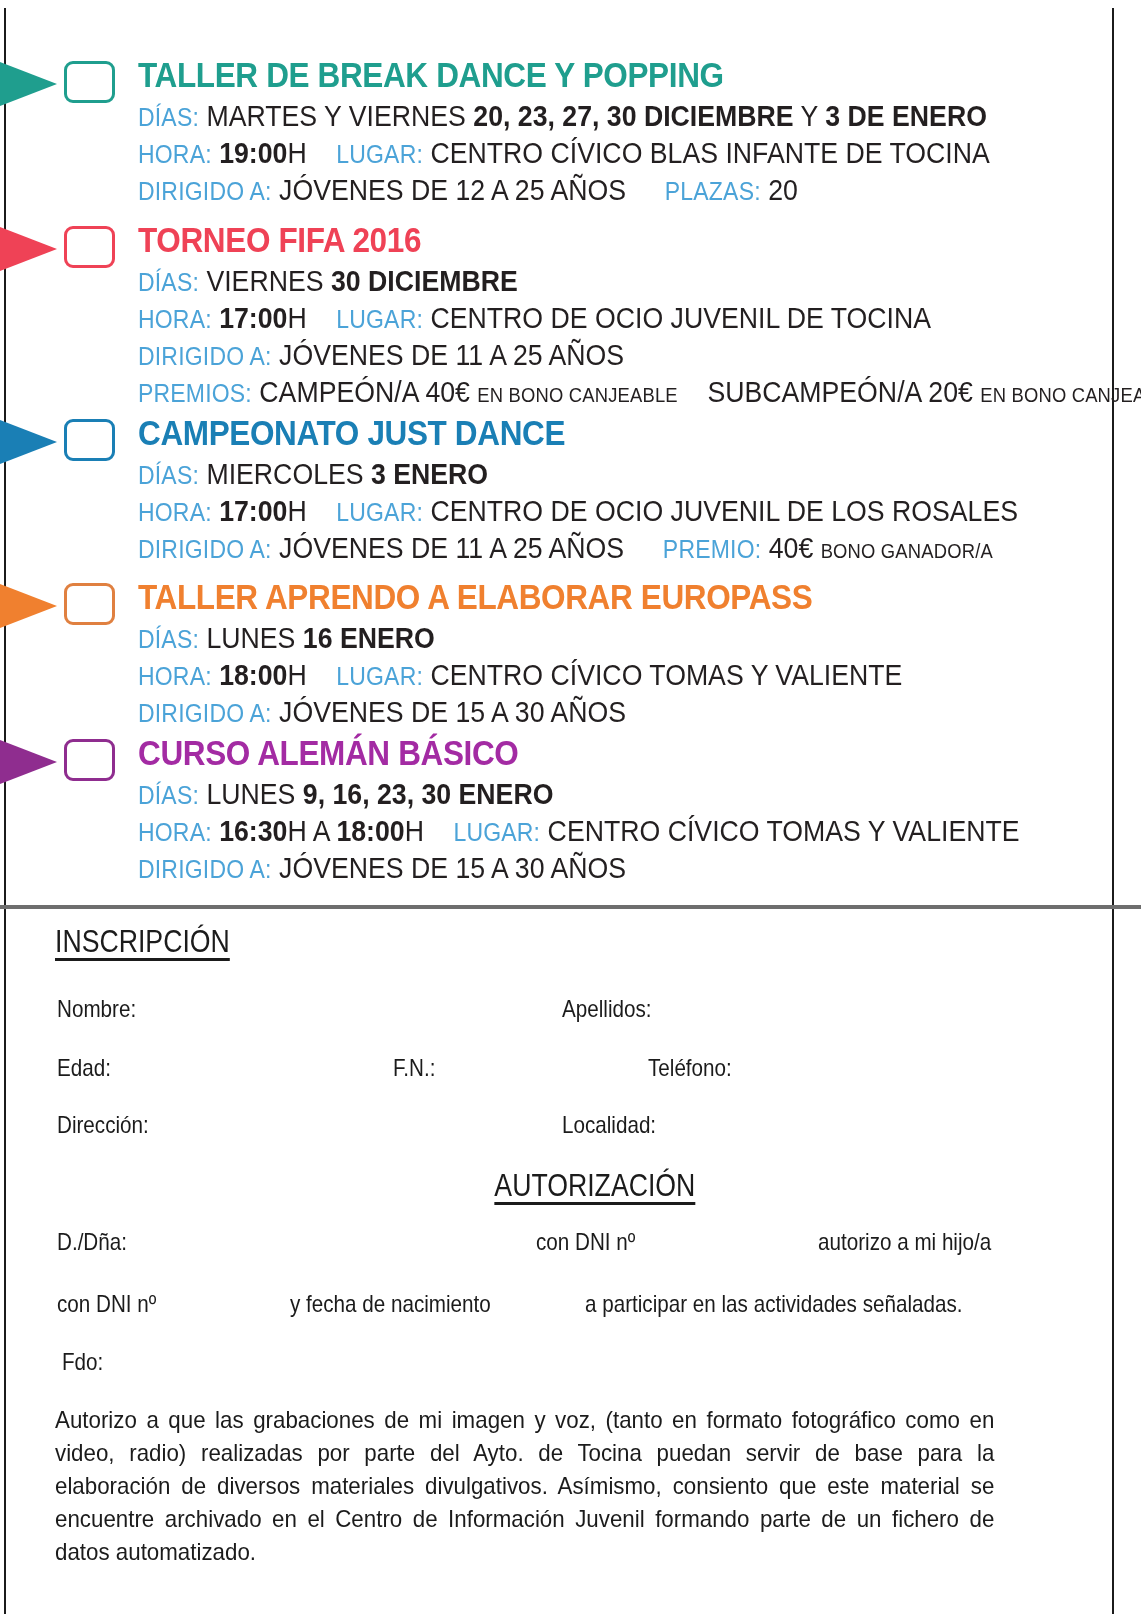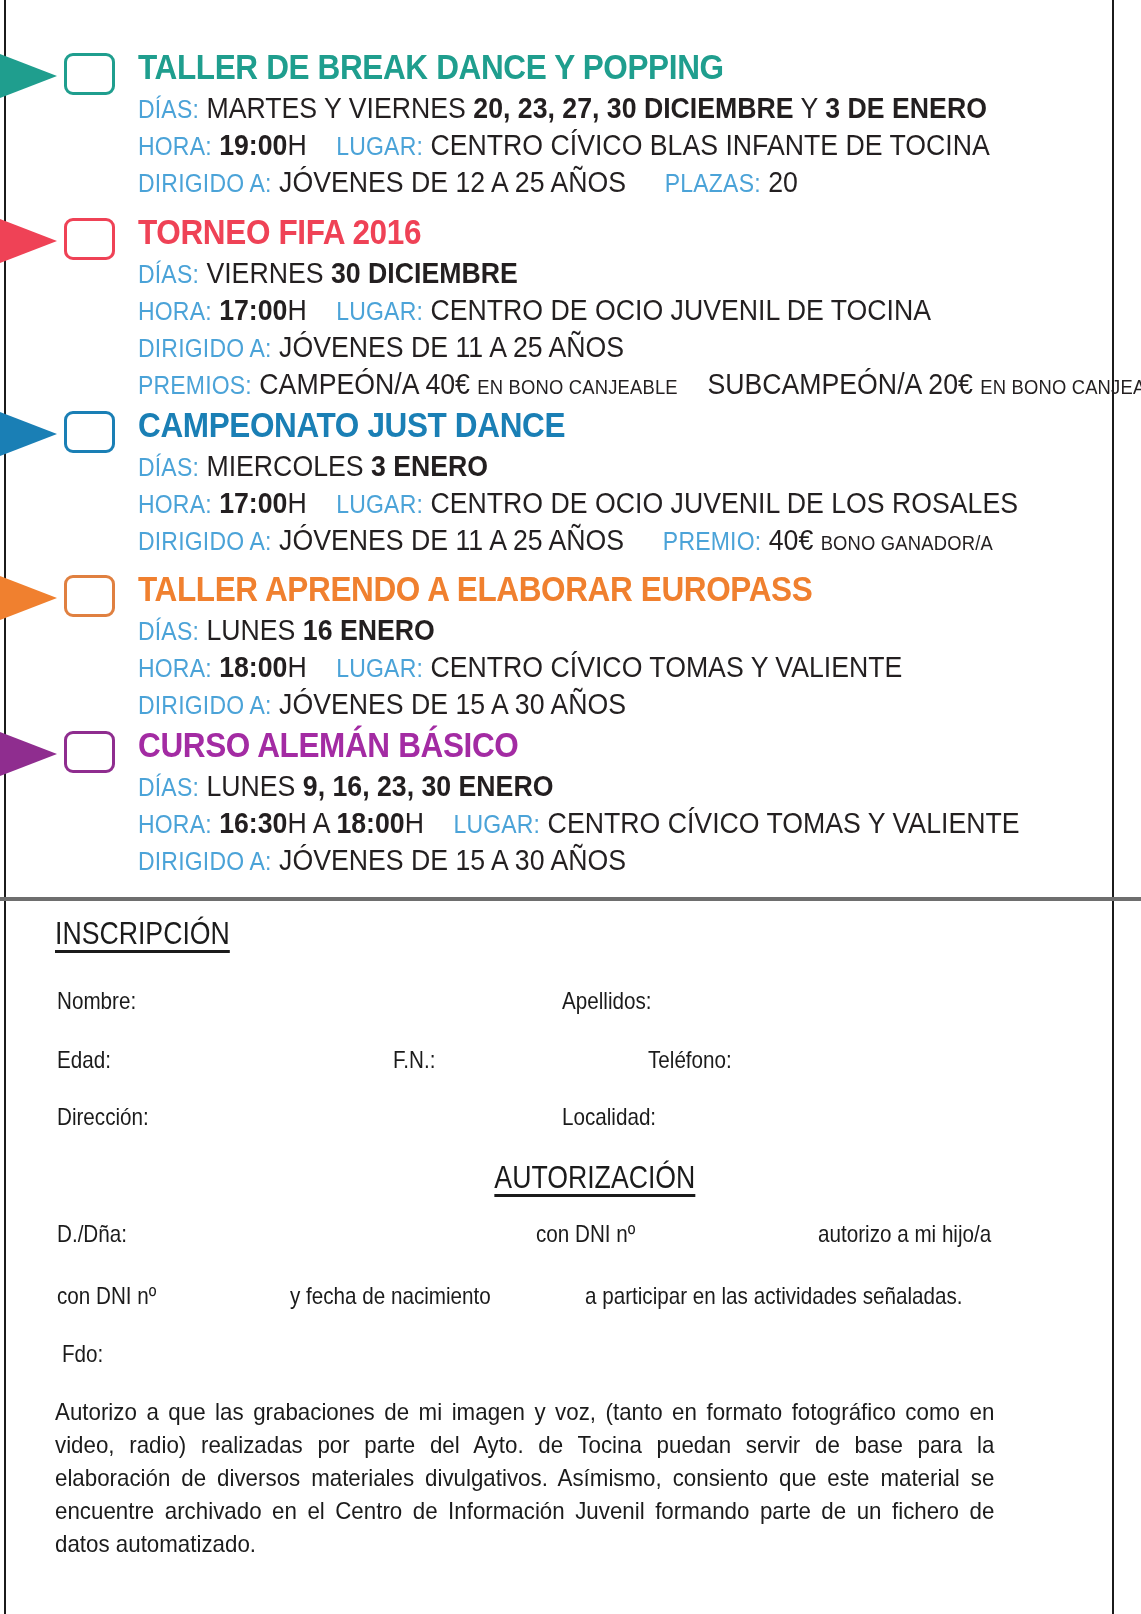--- a/index.html
+++ b/index.html
@@ -19,7 +19,7 @@
   
   #page {
     position: absolute;
-    left: 0; top: 0;
+    left: 0; top: 8px;
     width: 1141px; height: 1190px;
     box-sizing: border-box;
   }

